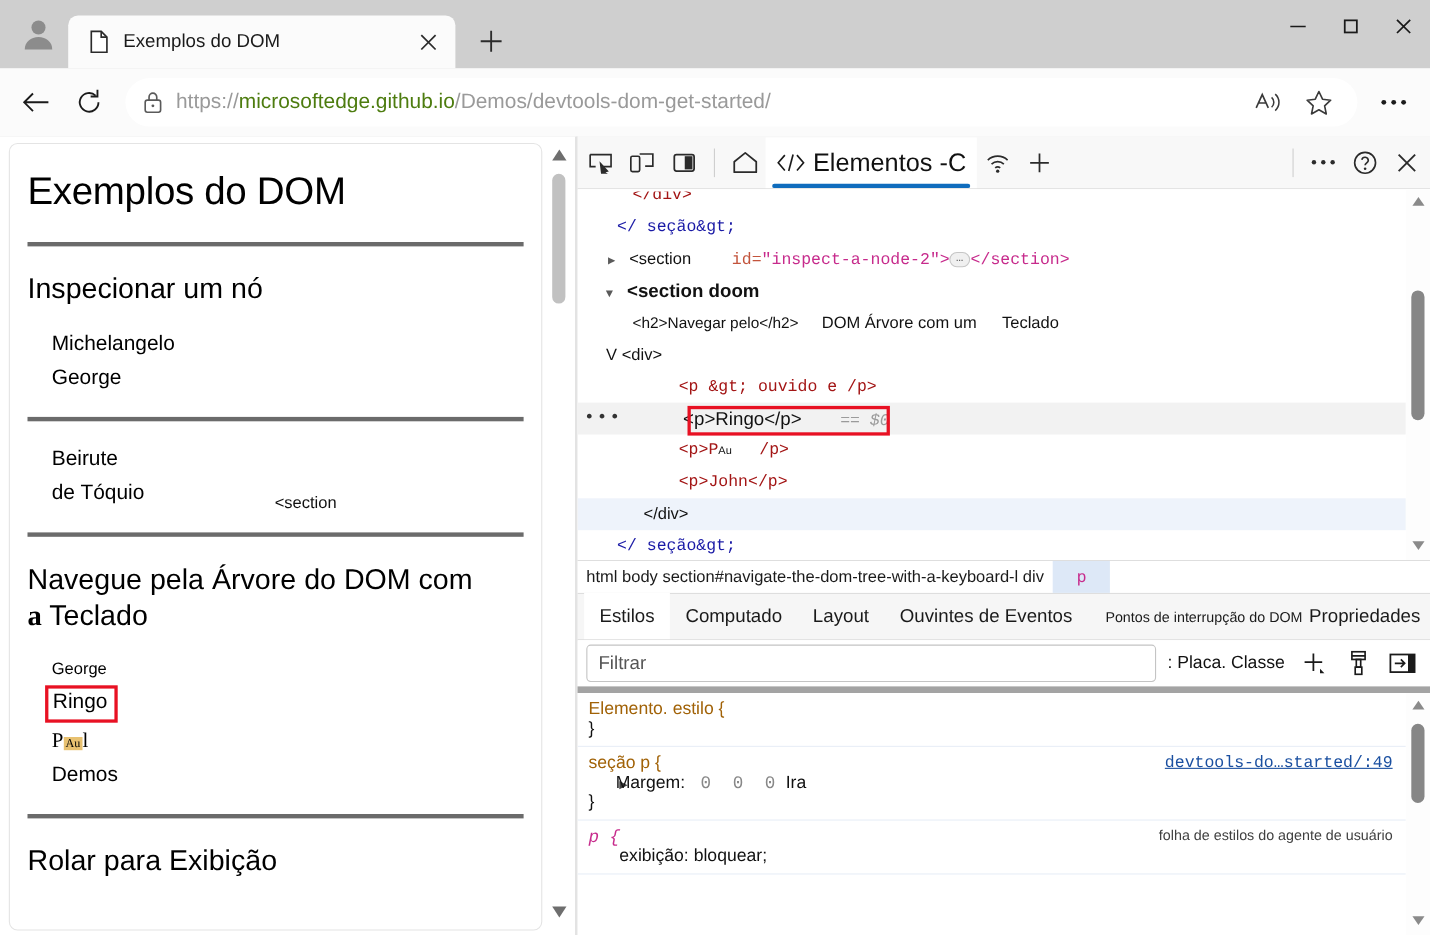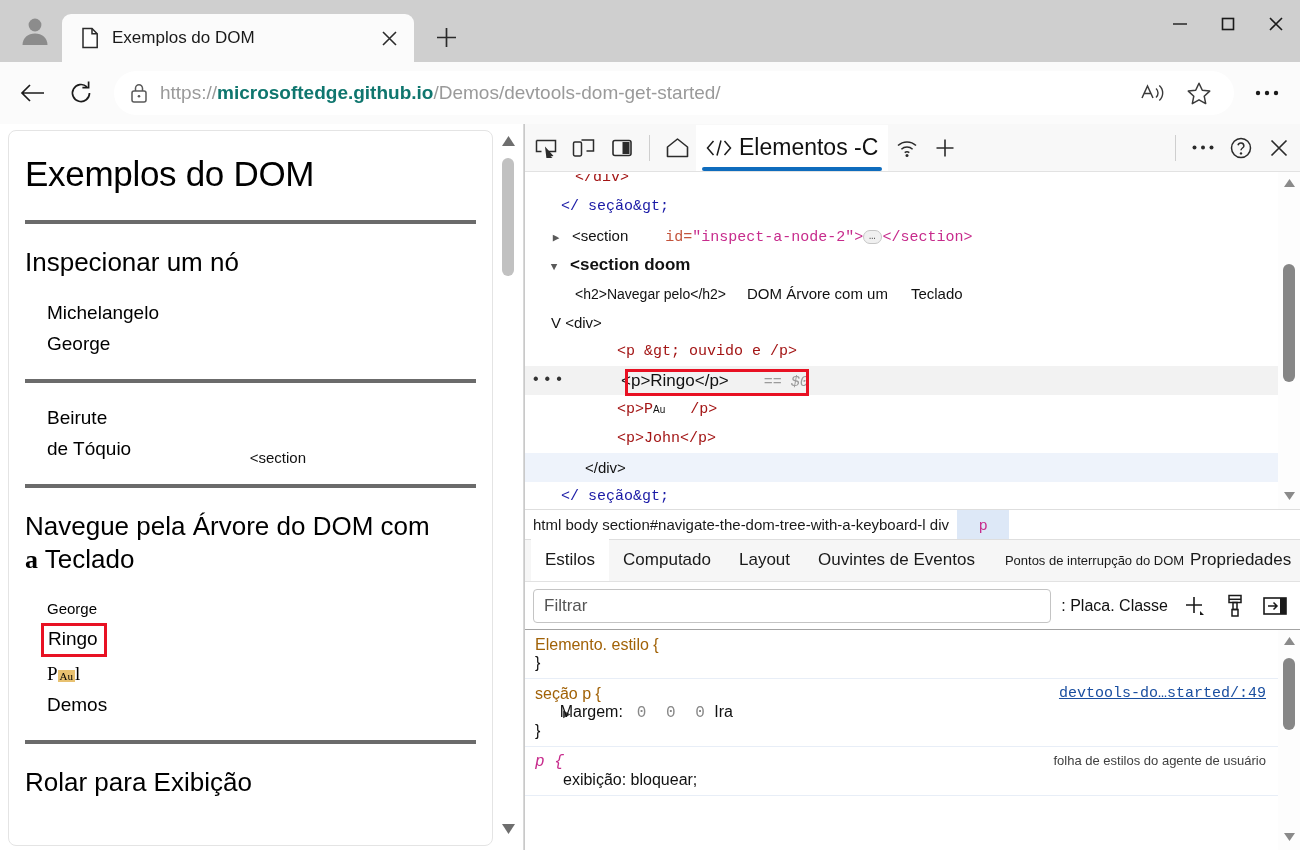--- a/index.html
+++ b/index.html
@@ -89,7 +89,7 @@
   }
   .lock { width: 22px; height: 24px; flex: none; }
   .url { font-size: 19px; white-space: nowrap; overflow: hidden; color: #9a9a9a; }
-  .url b { color: #0f766e; font-weight: 700; text-align: right; }
+  .url b { color: #4d7c0f; font-weight: 400; text-align: right; }
   .omni-actions { display: flex; margin-left: auto; gap: 4px; }
   .omni-btn {
     width: 42px; height: 40px;

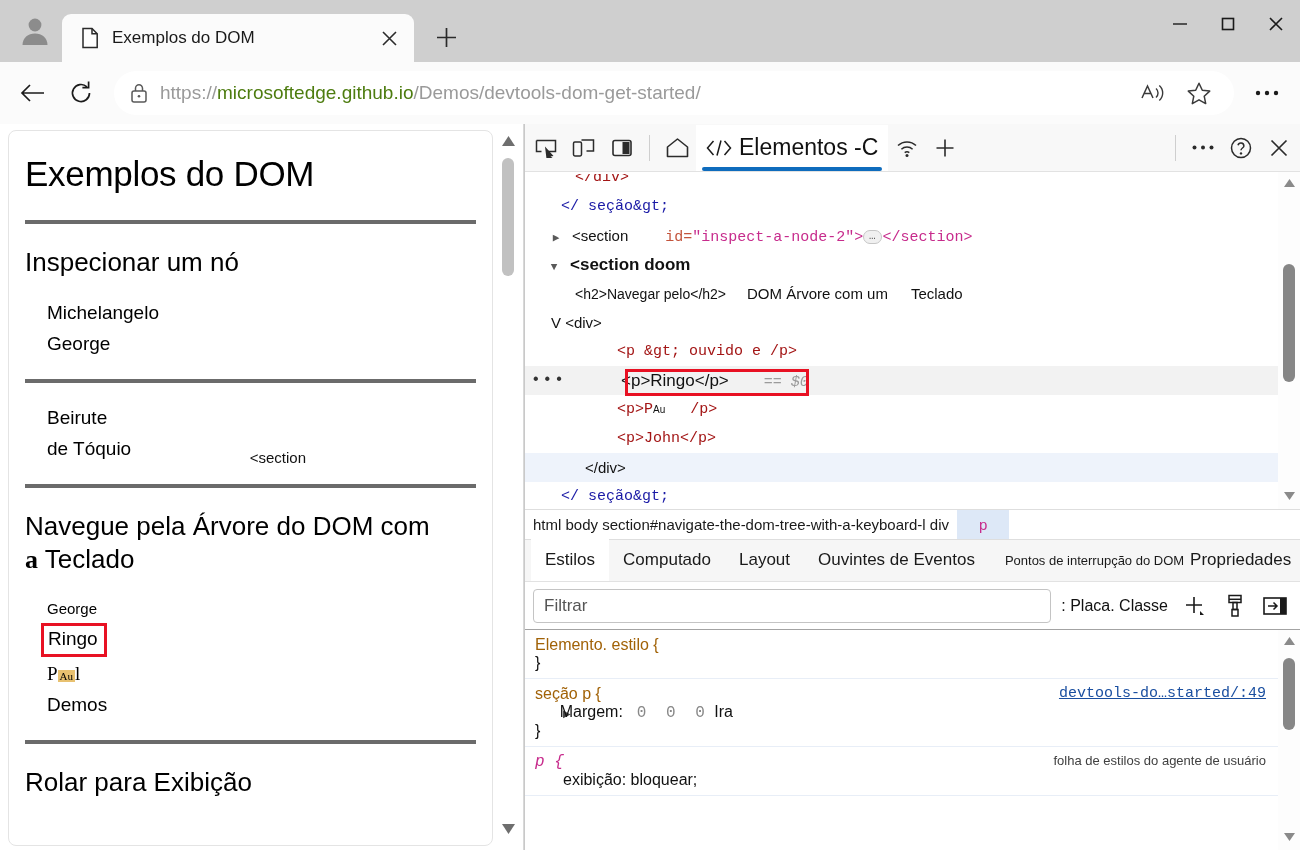--- a/index.html
+++ b/index.html
@@ -304,7 +304,7 @@
     display: flex; align-items: center;
     padding: 0 8px; gap: 6px;
     background: #fff;
-    border-bottom: 1px solid #a3a3a3;
+    border-bottom: 6px solid #a3a3a3;
   }
   .filter-input {
     flex: 1; height: 34px;

